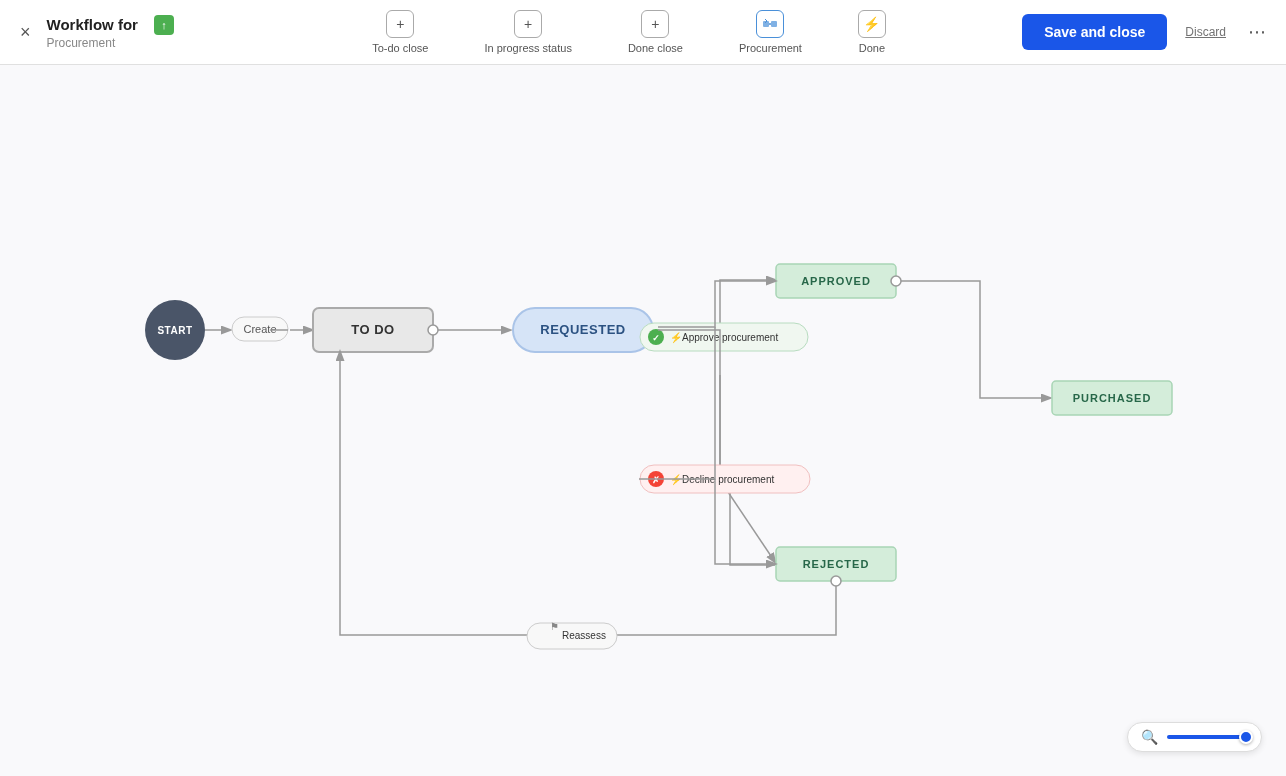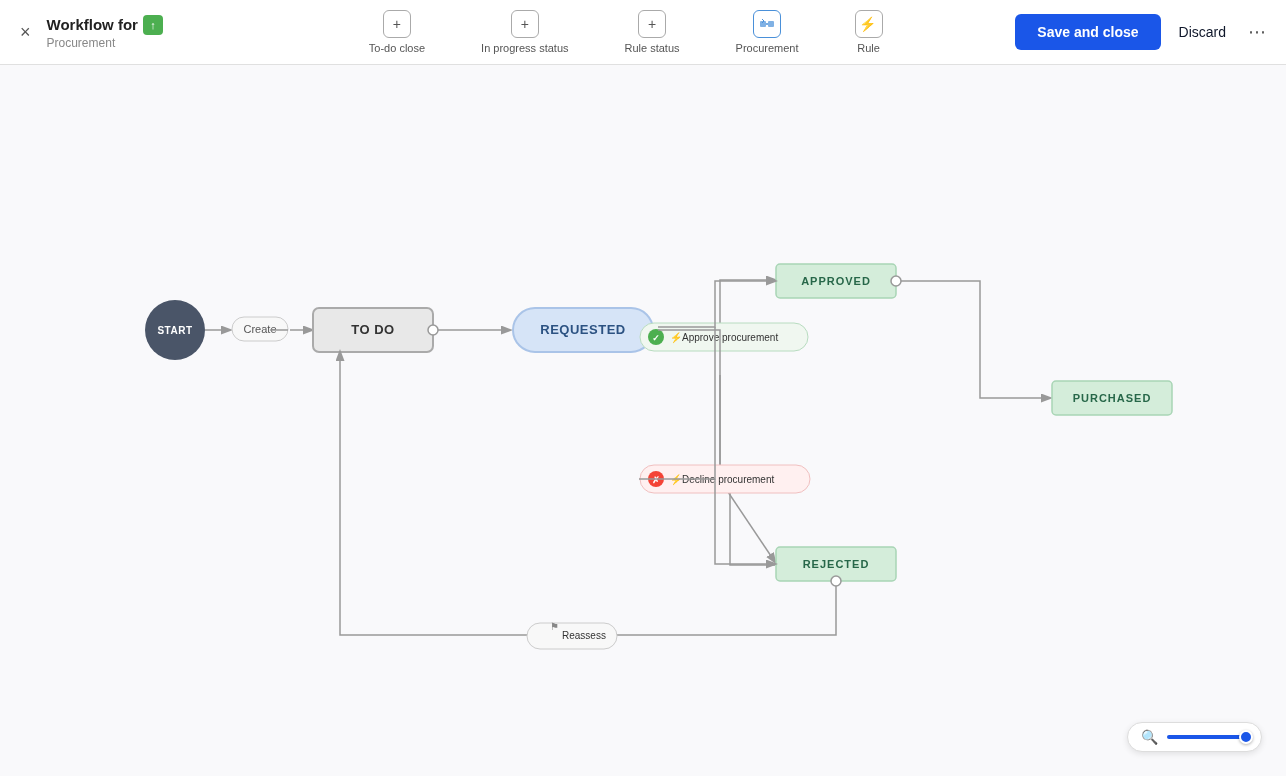--- a/index.html
+++ b/index.html
@@ -33,7 +33,7 @@
     .workflow-title {
       display: flex;
       align-items: center;
-      gap: 5px;
+      gap: 16px;
       font-size: 15px;
       font-weight: 600;
       color: #222;

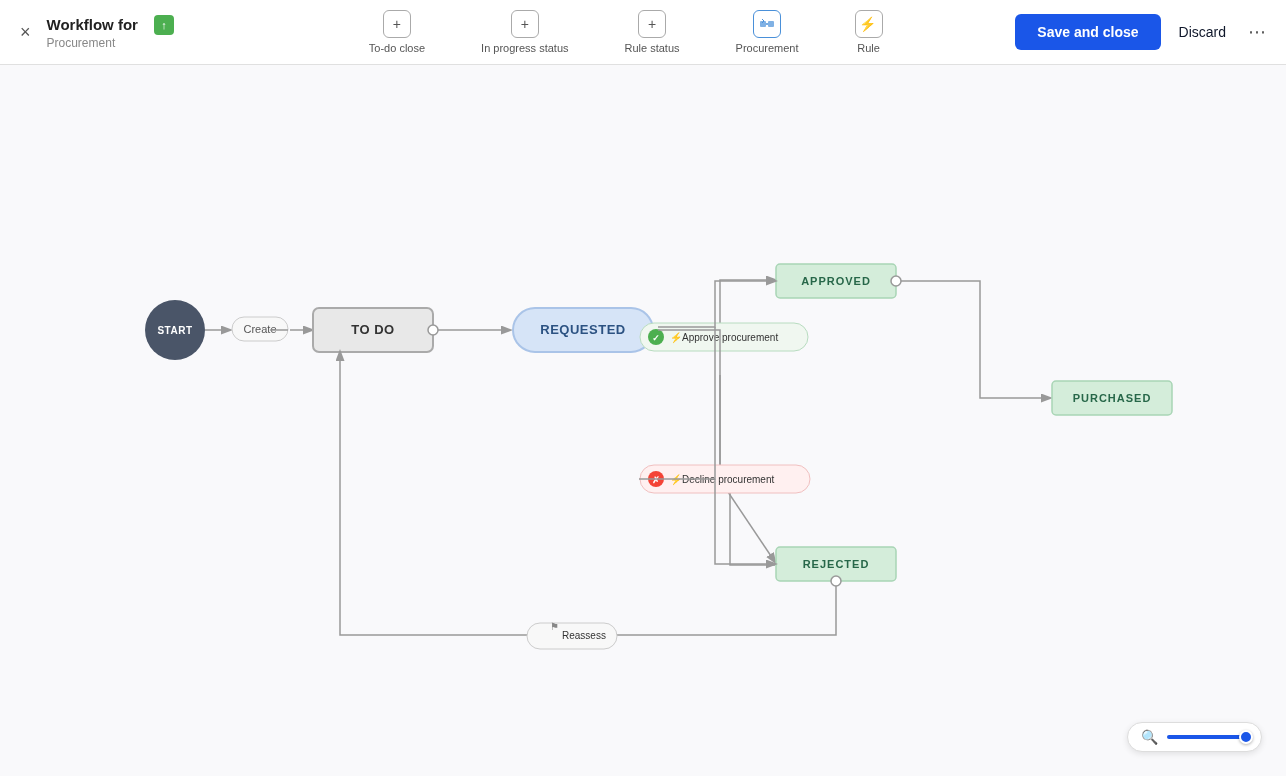--- a/index.html
+++ b/index.html
@@ -112,10 +112,11 @@
     .discard-btn {
       background: none;
       border: none;
-      font-size: 14px;
-      color: #0f172a;
+      font-size: 12px;
+      color: #737373;
       cursor: pointer;
       padding: 10px 8px;
+      text-decoration: underline;
     }
     .more-btn {
       background: none;

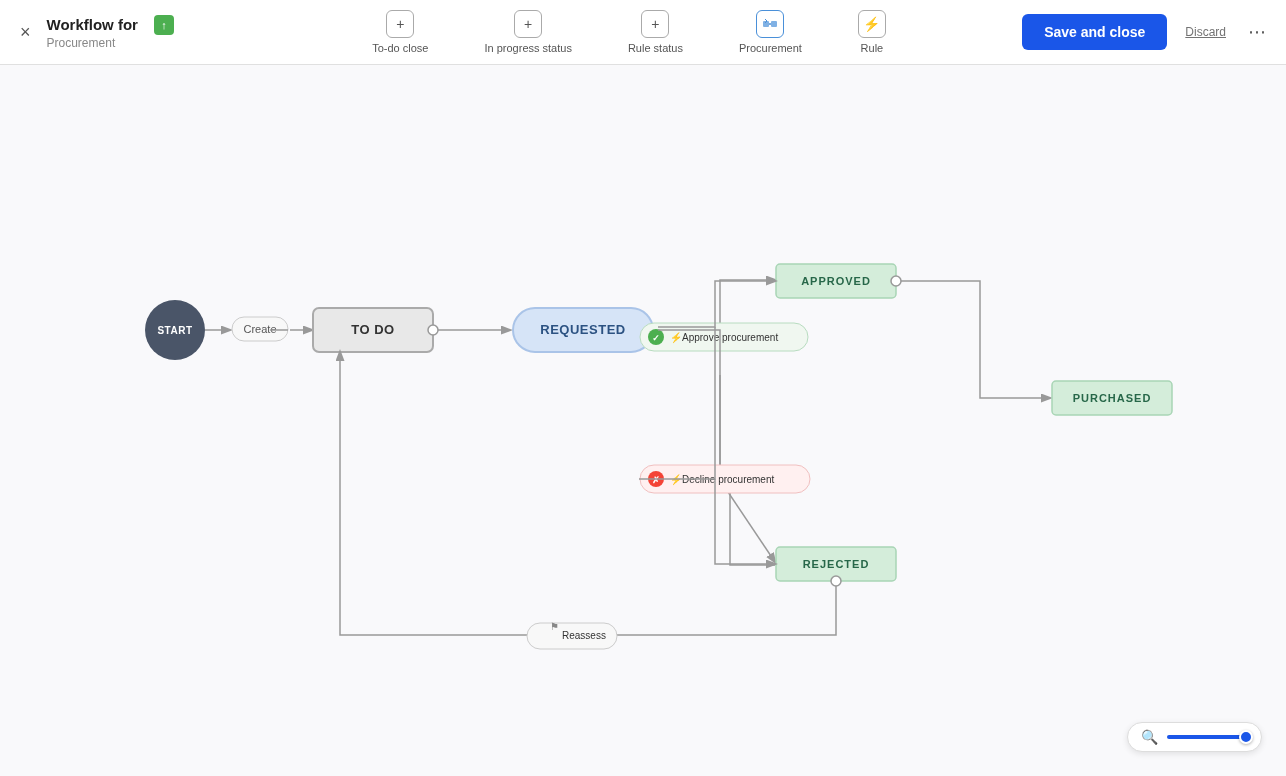--- a/index.html
+++ b/index.html
@@ -231,7 +231,7 @@
     </button>
     <button class="toolbar-btn">
       <div class="tb-icon">+</div>
-      <span class="tb-label">Rule status</span>
+      <span class="tb-label">Done close</span>
     </button>
     <button class="toolbar-btn transition-btn">
       <div class="tb-icon">

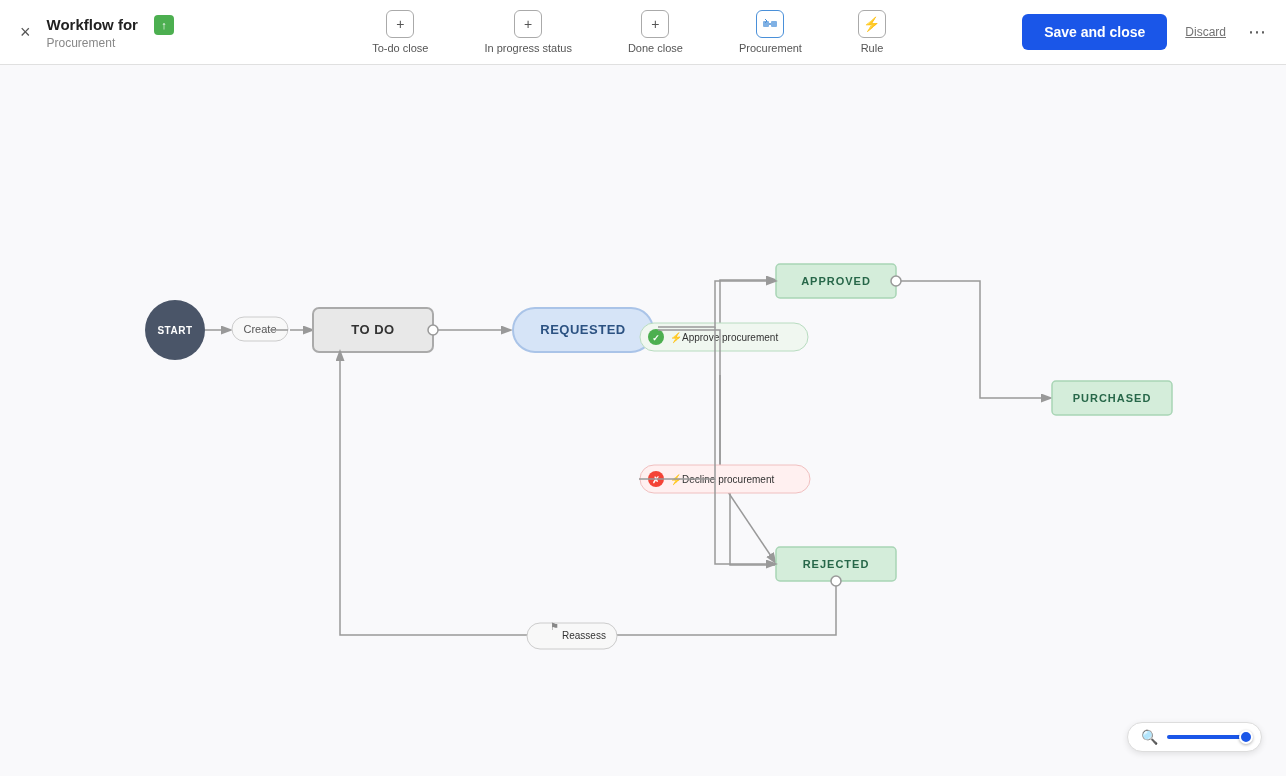--- a/index.html
+++ b/index.html
@@ -246,7 +246,7 @@
     </button>
     <button class="toolbar-btn">
       <div class="tb-icon">⚡</div>
-      <span class="tb-label">Rule</span>
+      <span class="tb-label">Done</span>
     </button>
   </div>
 

